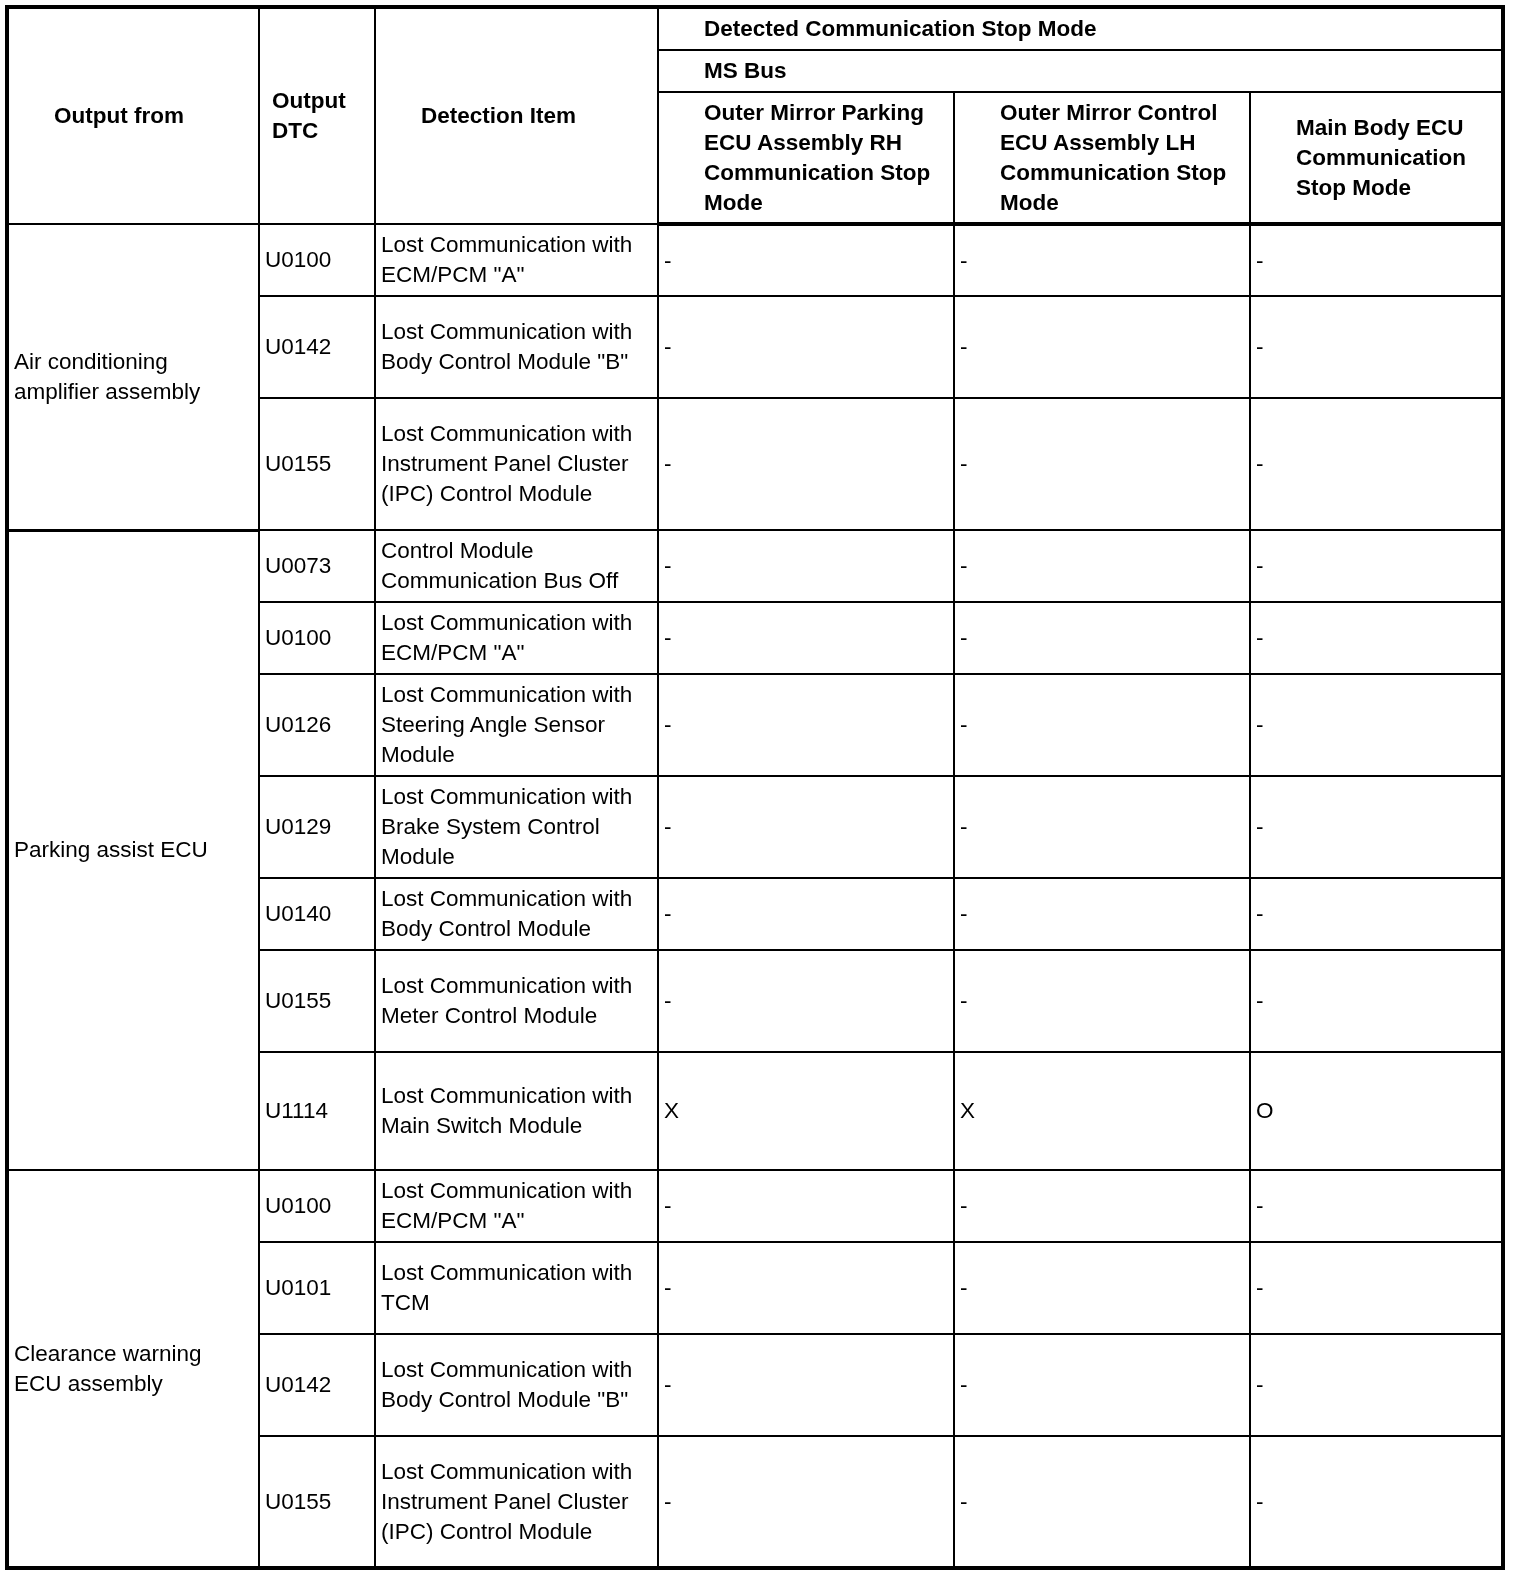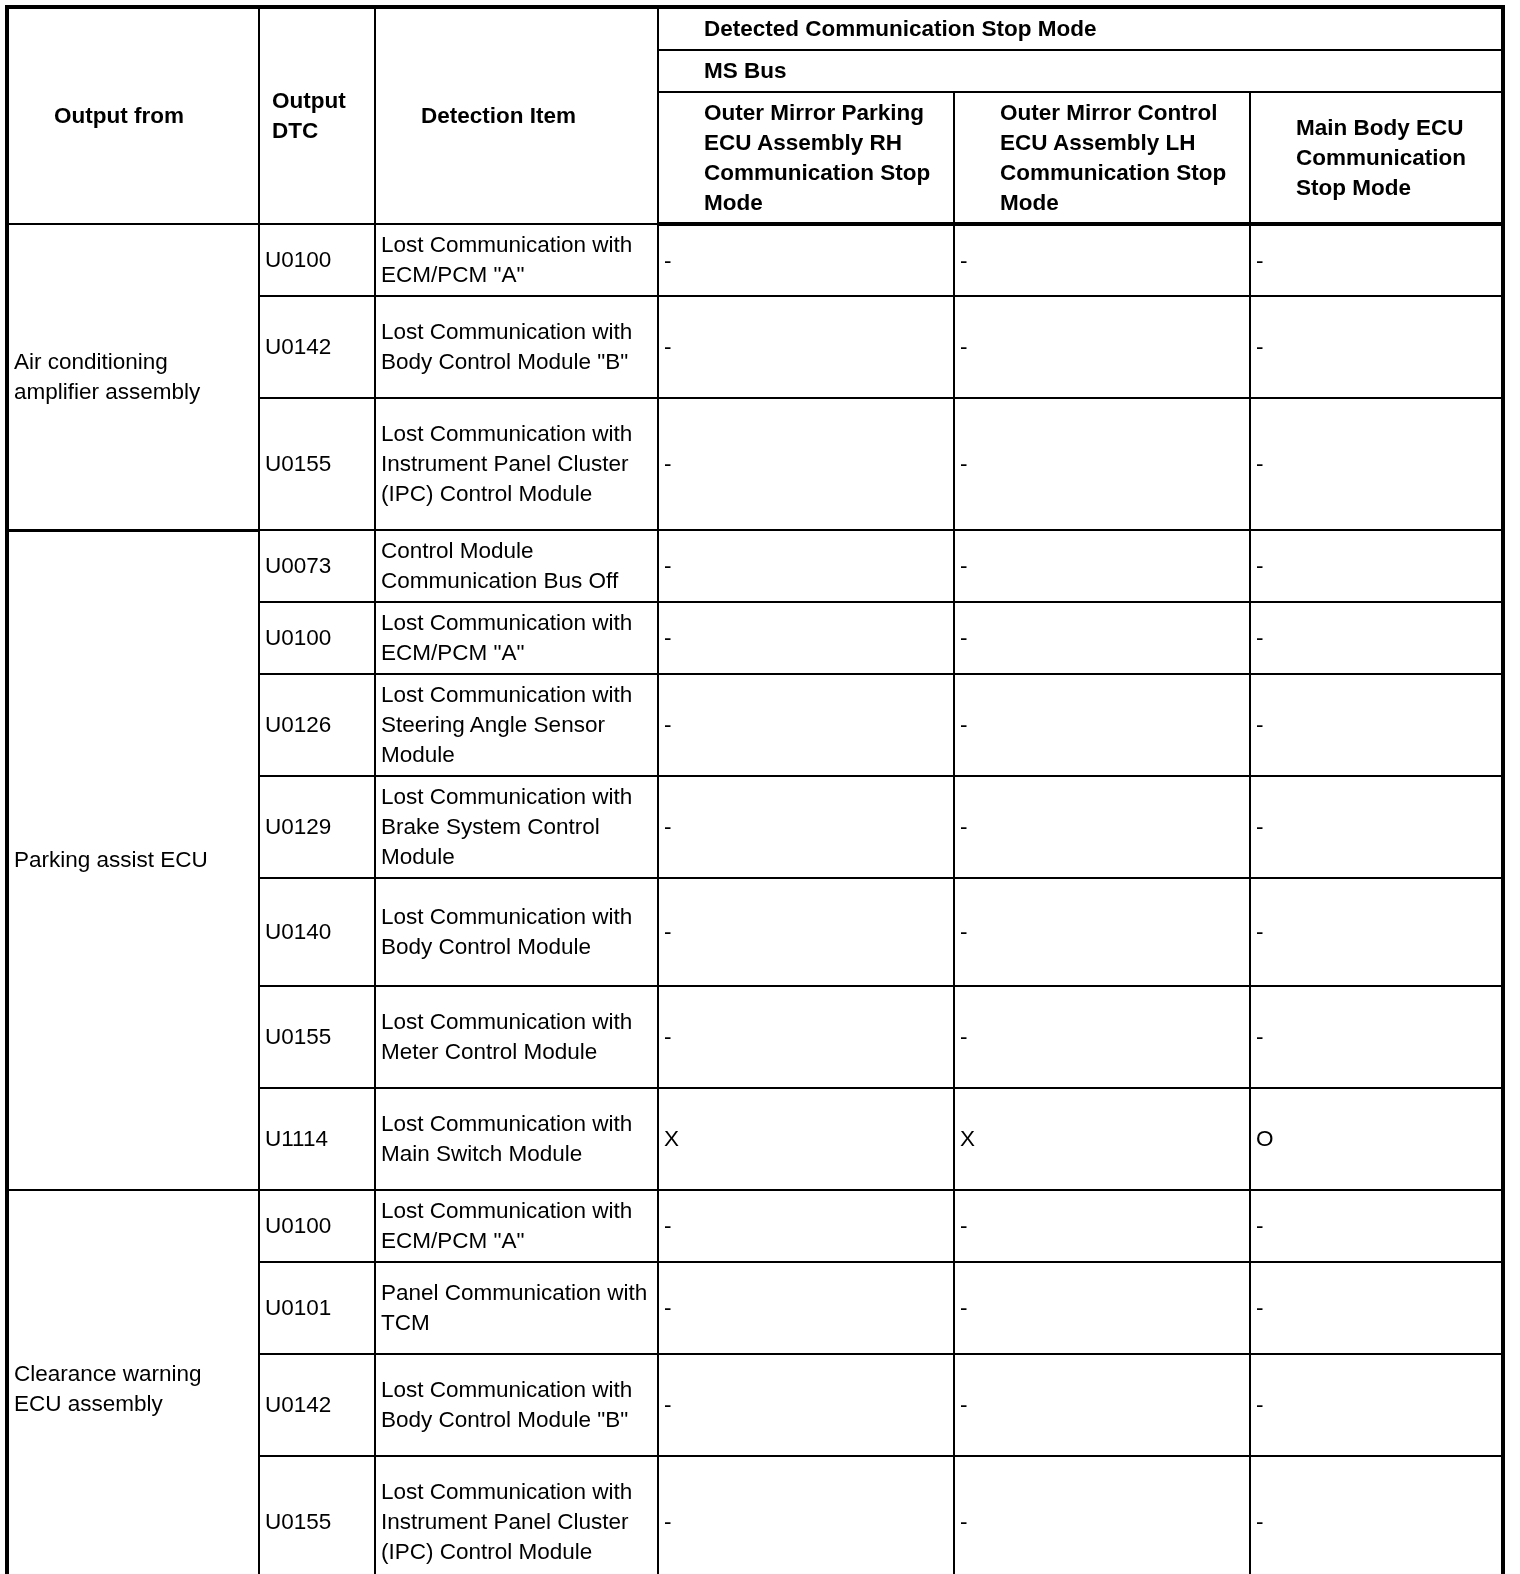--- a/index.html
+++ b/index.html
@@ -111,7 +111,7 @@
       <td class="mark thin-l">-</td>
       <td class="mark">-</td>
     </tr>
-    <tr style="height:108px">
+    <tr style="height:72px">
       <td class="dtc-code thin-l">U0140</td>
       <td>Lost Communication with Body Control Module</td>
       <td class="mark">-</td>

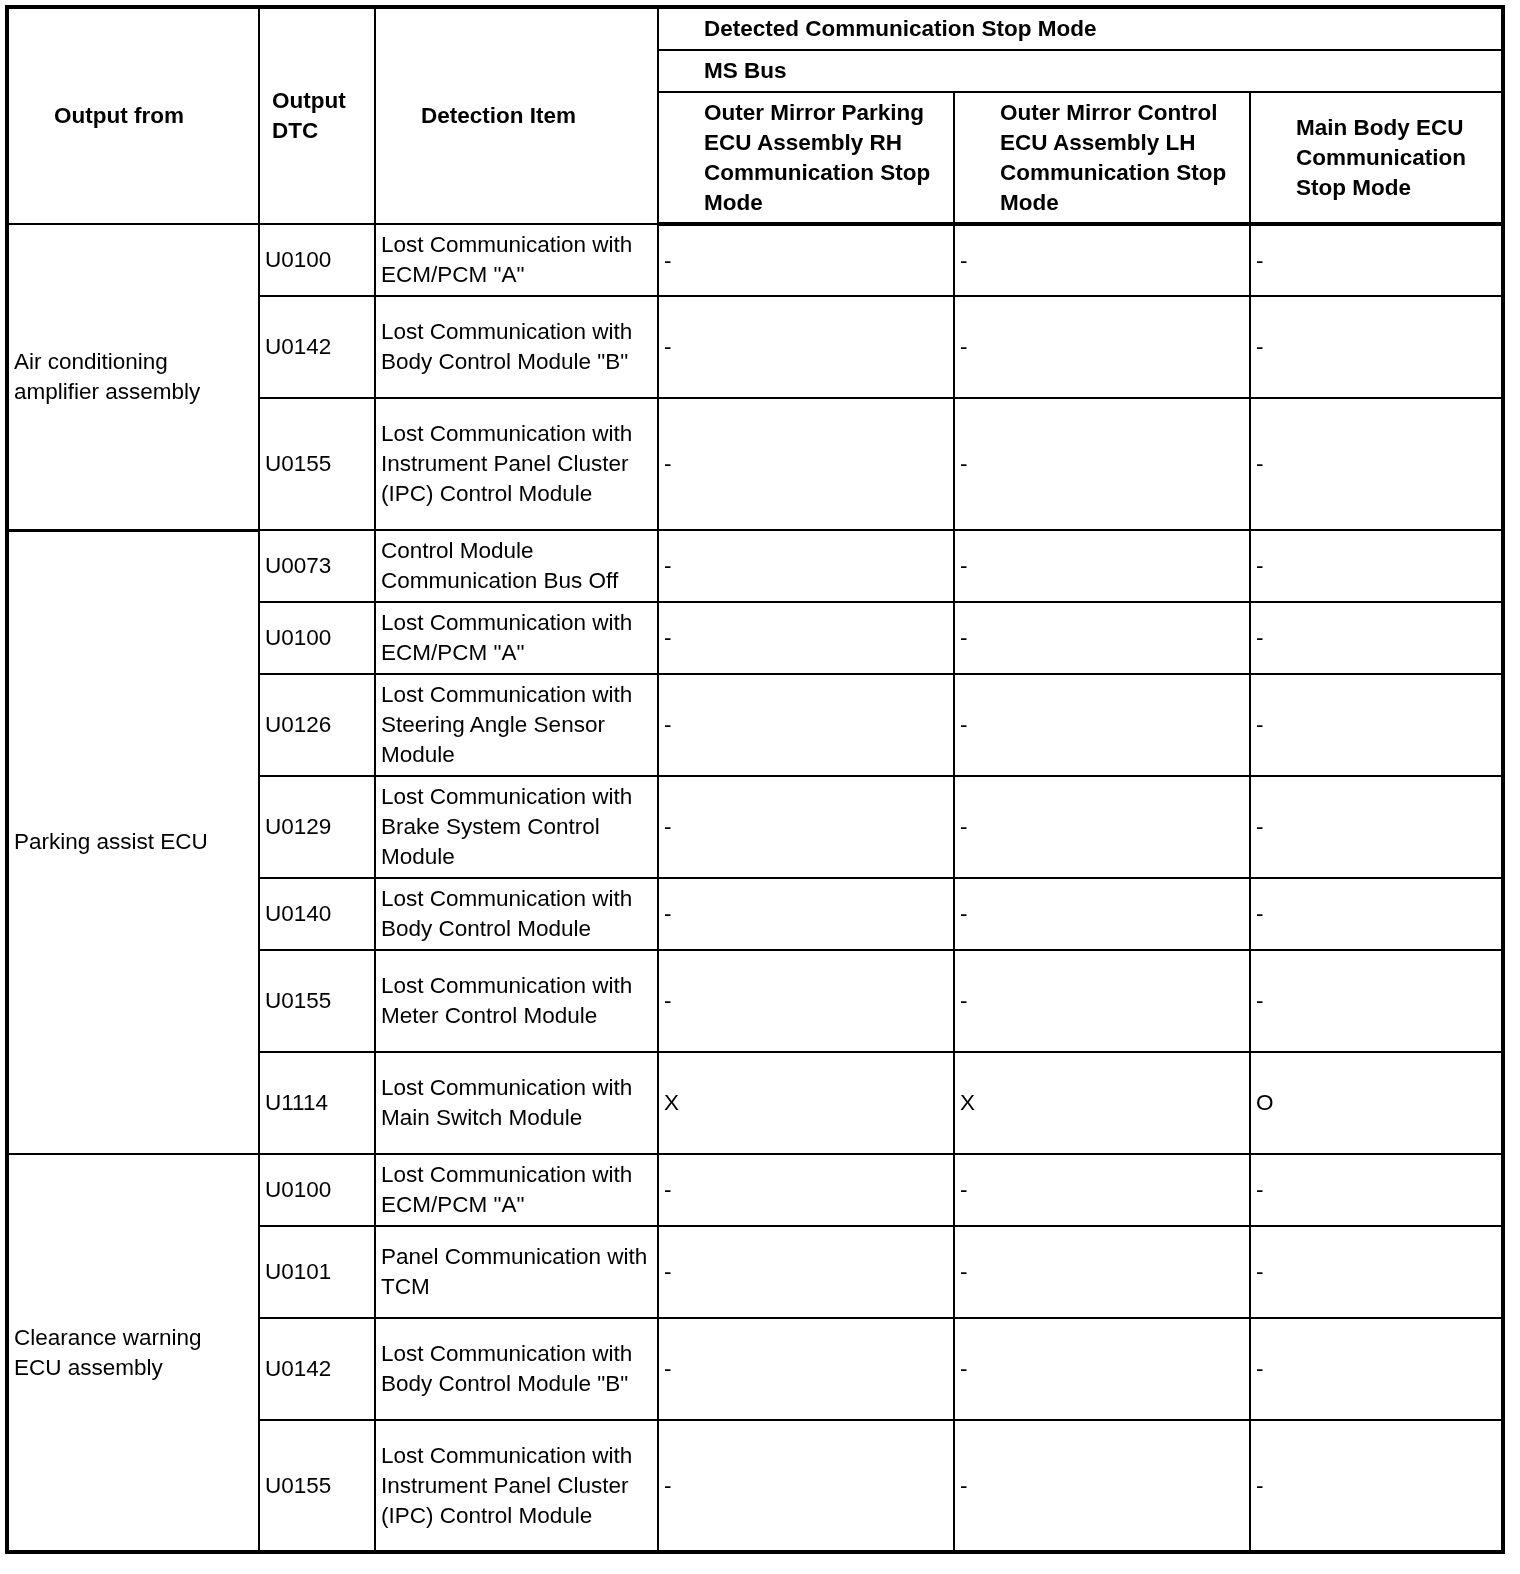--- a/index.html
+++ b/index.html
@@ -125,7 +125,7 @@
       <td class="mark thin-l">-</td>
       <td class="mark">-</td>
     </tr>
-    <tr style="height:102px">
+    <tr style="height:118px">
       <td class="dtc-code thin-l">U1114</td>
       <td>Lost Communication with Main Switch Module</td>
       <td class="mark">X</td>

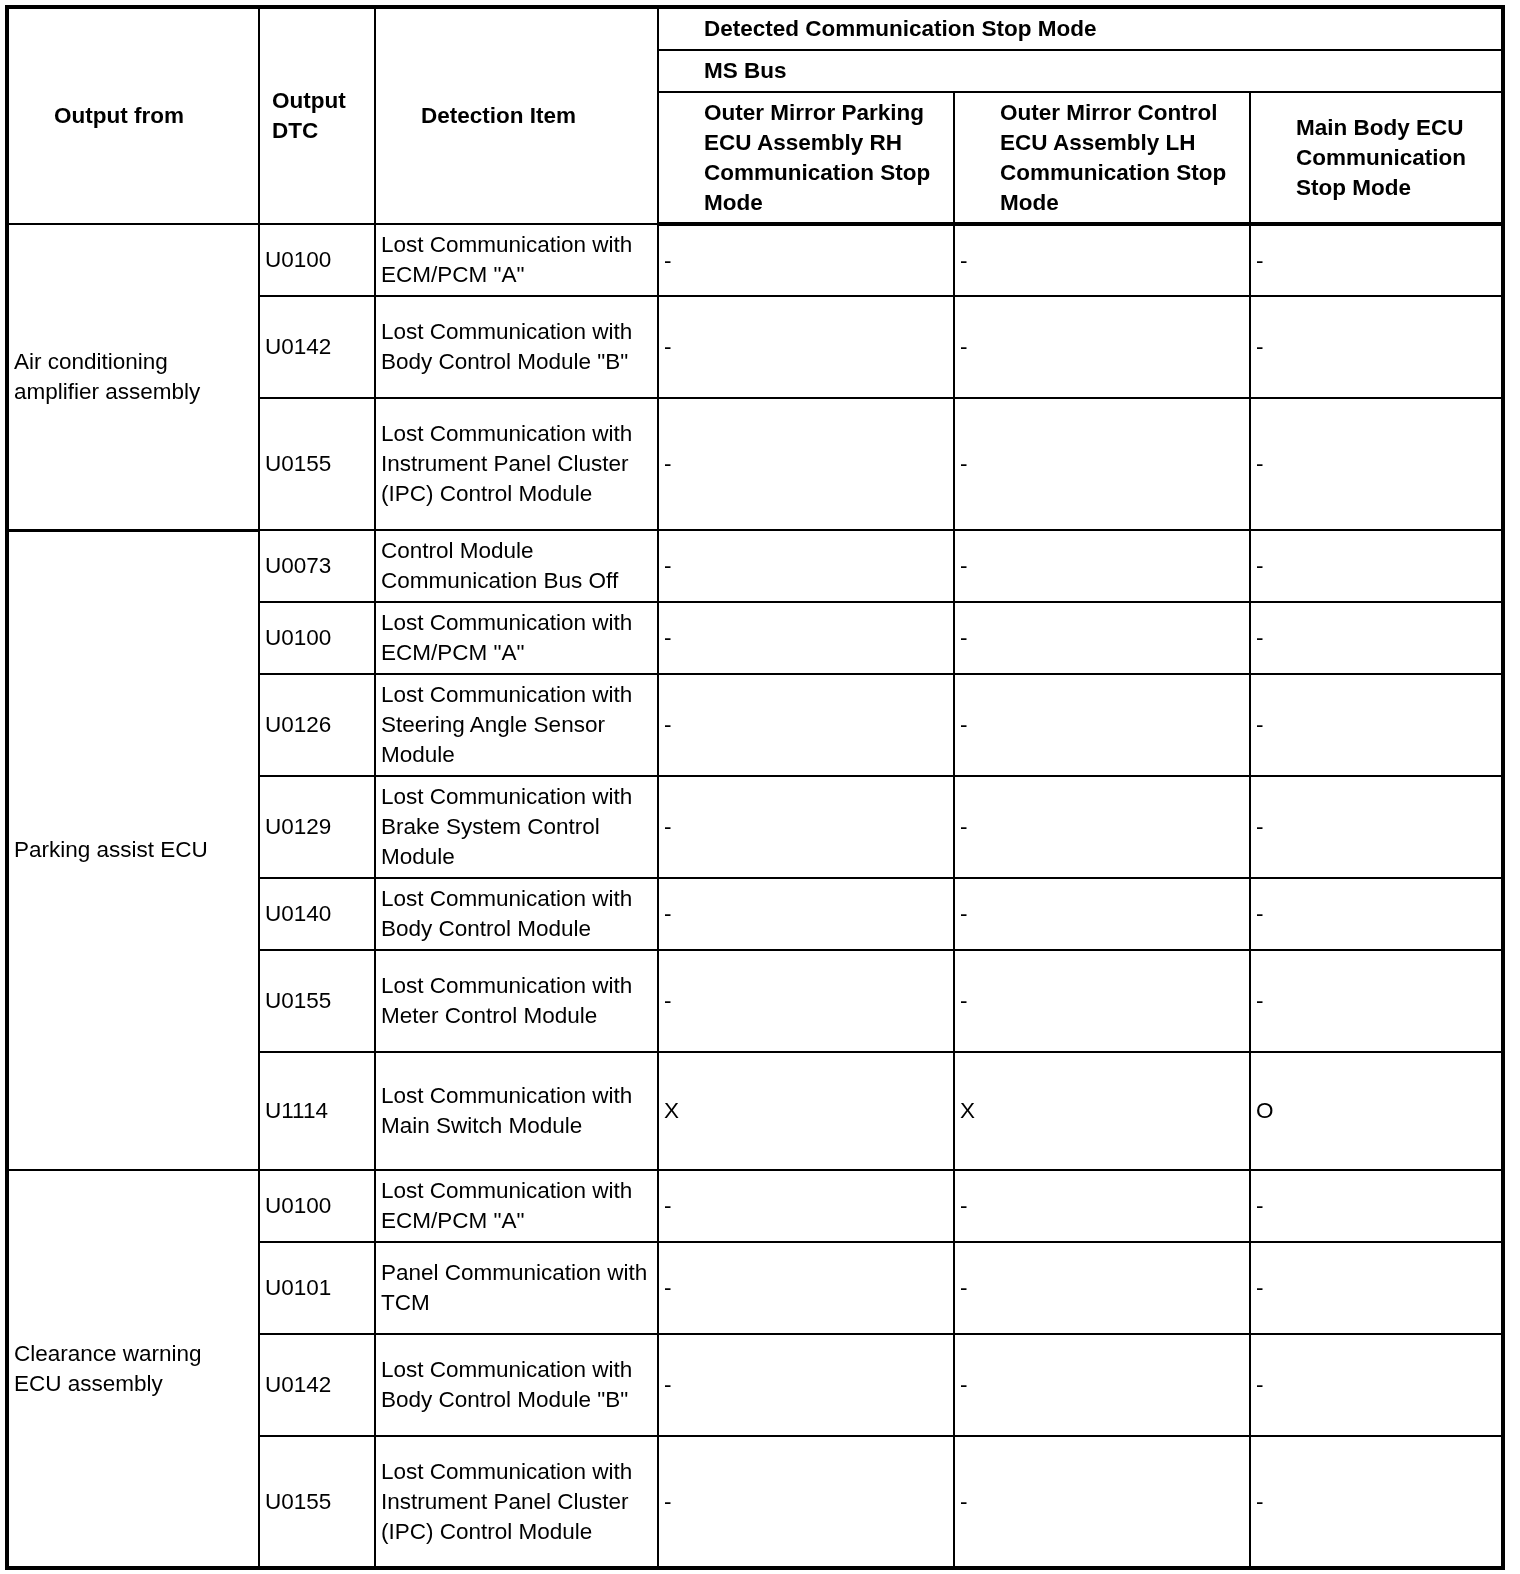--- a/index.html
+++ b/index.html
@@ -143,7 +143,7 @@
     </tr>
     <tr style="height:92px">
       <td class="dtc-code thin-l">U0101</td>
-      <td>Panel Communication with TCM</td>
+      <td>Lost Communication with TCM</td>
       <td class="mark">-</td>
       <td class="mark thin-l">-</td>
       <td class="mark">-</td>

